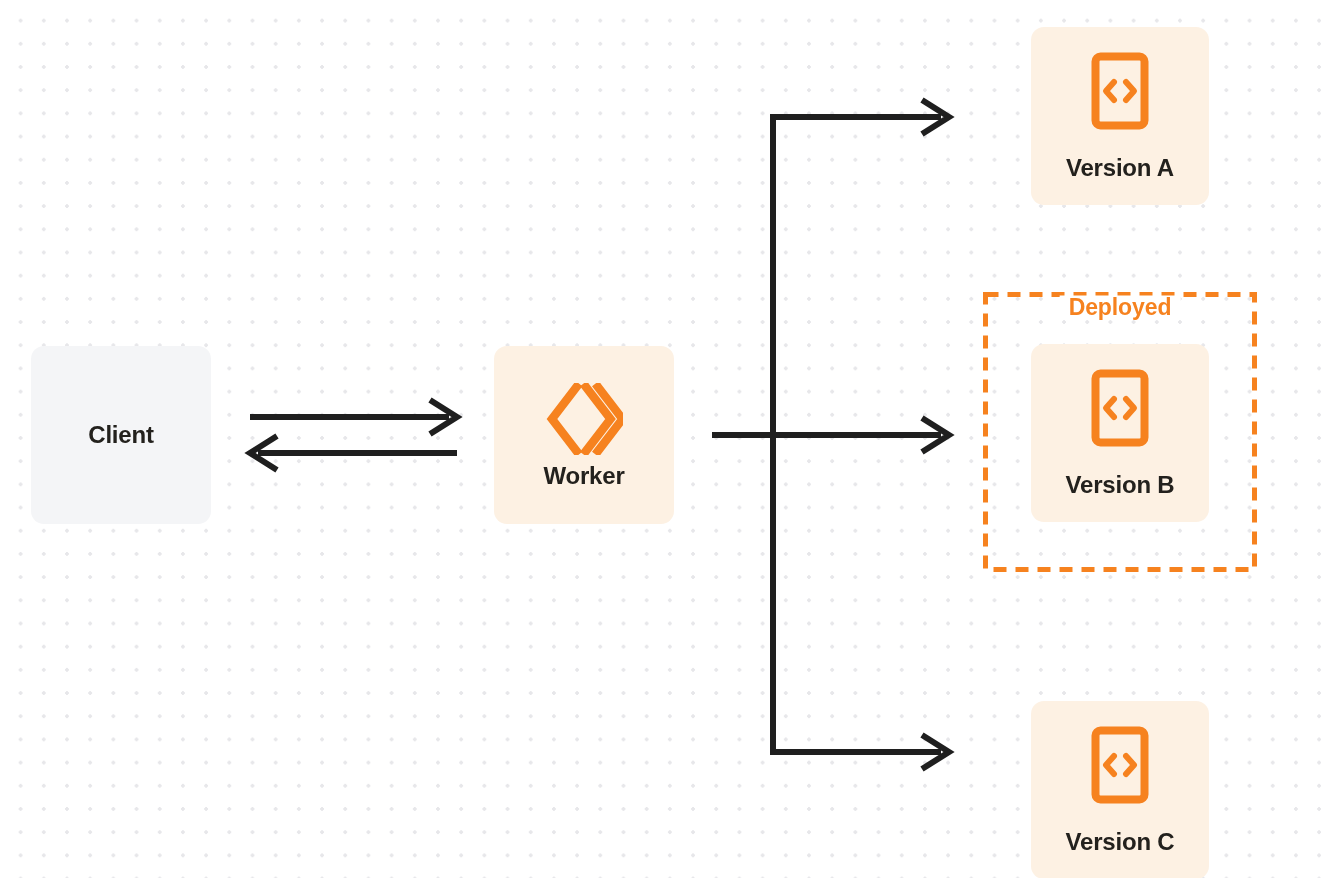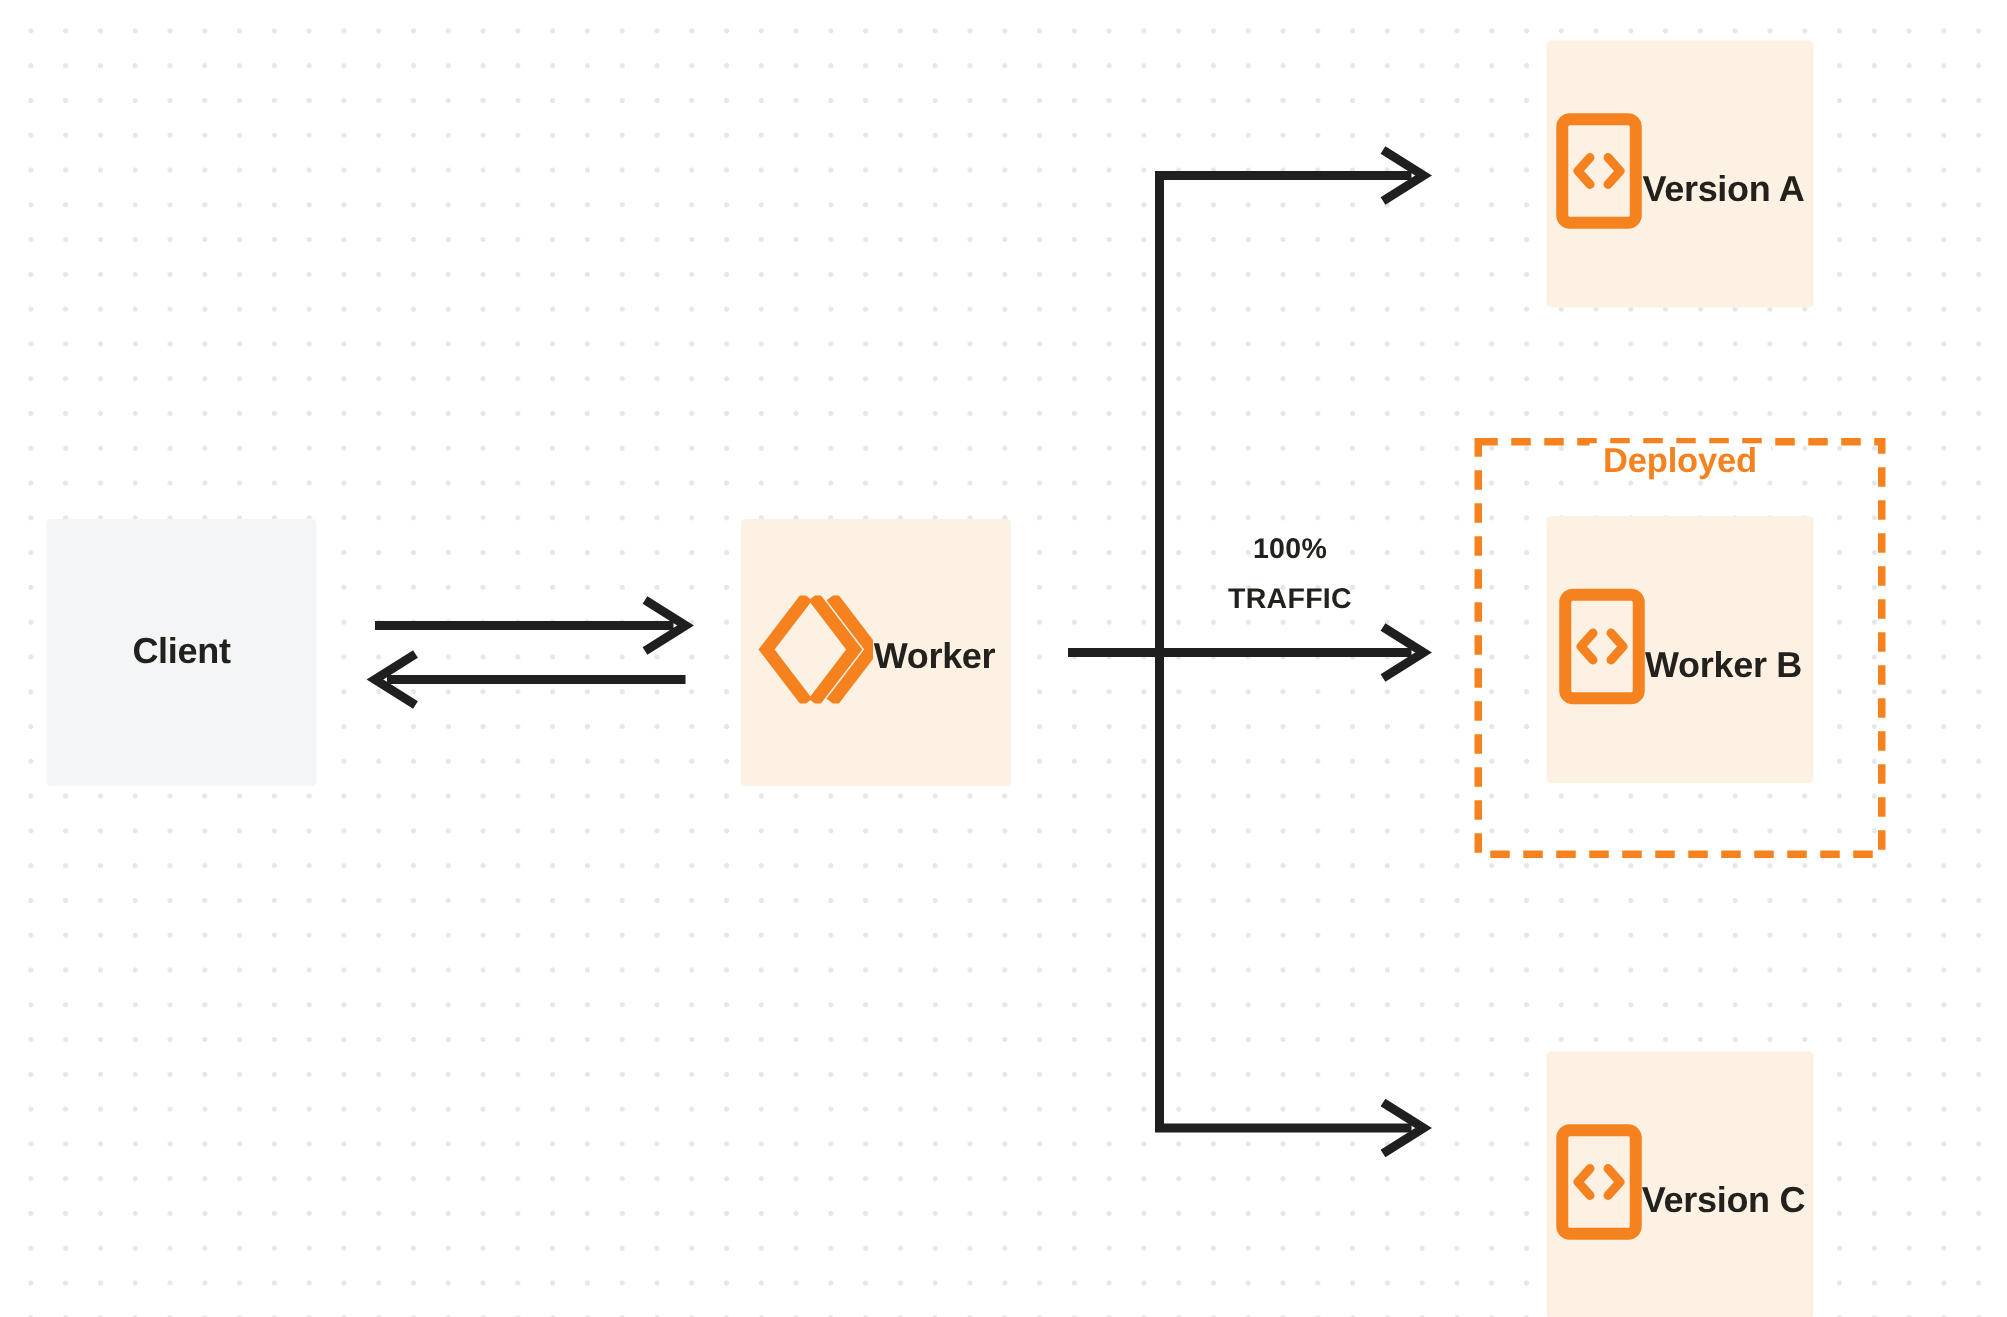--- a/index.html
+++ b/index.html
@@ -29,10 +29,10 @@
     position: absolute;
     box-sizing: border-box;
     display: flex;
-    flex-direction: row;
+    flex-direction: column;
     align-items: center;
     justify-content: center;
-    border-radius: 3px;
+    border-radius: 13px;
   }
 
   .node-label {

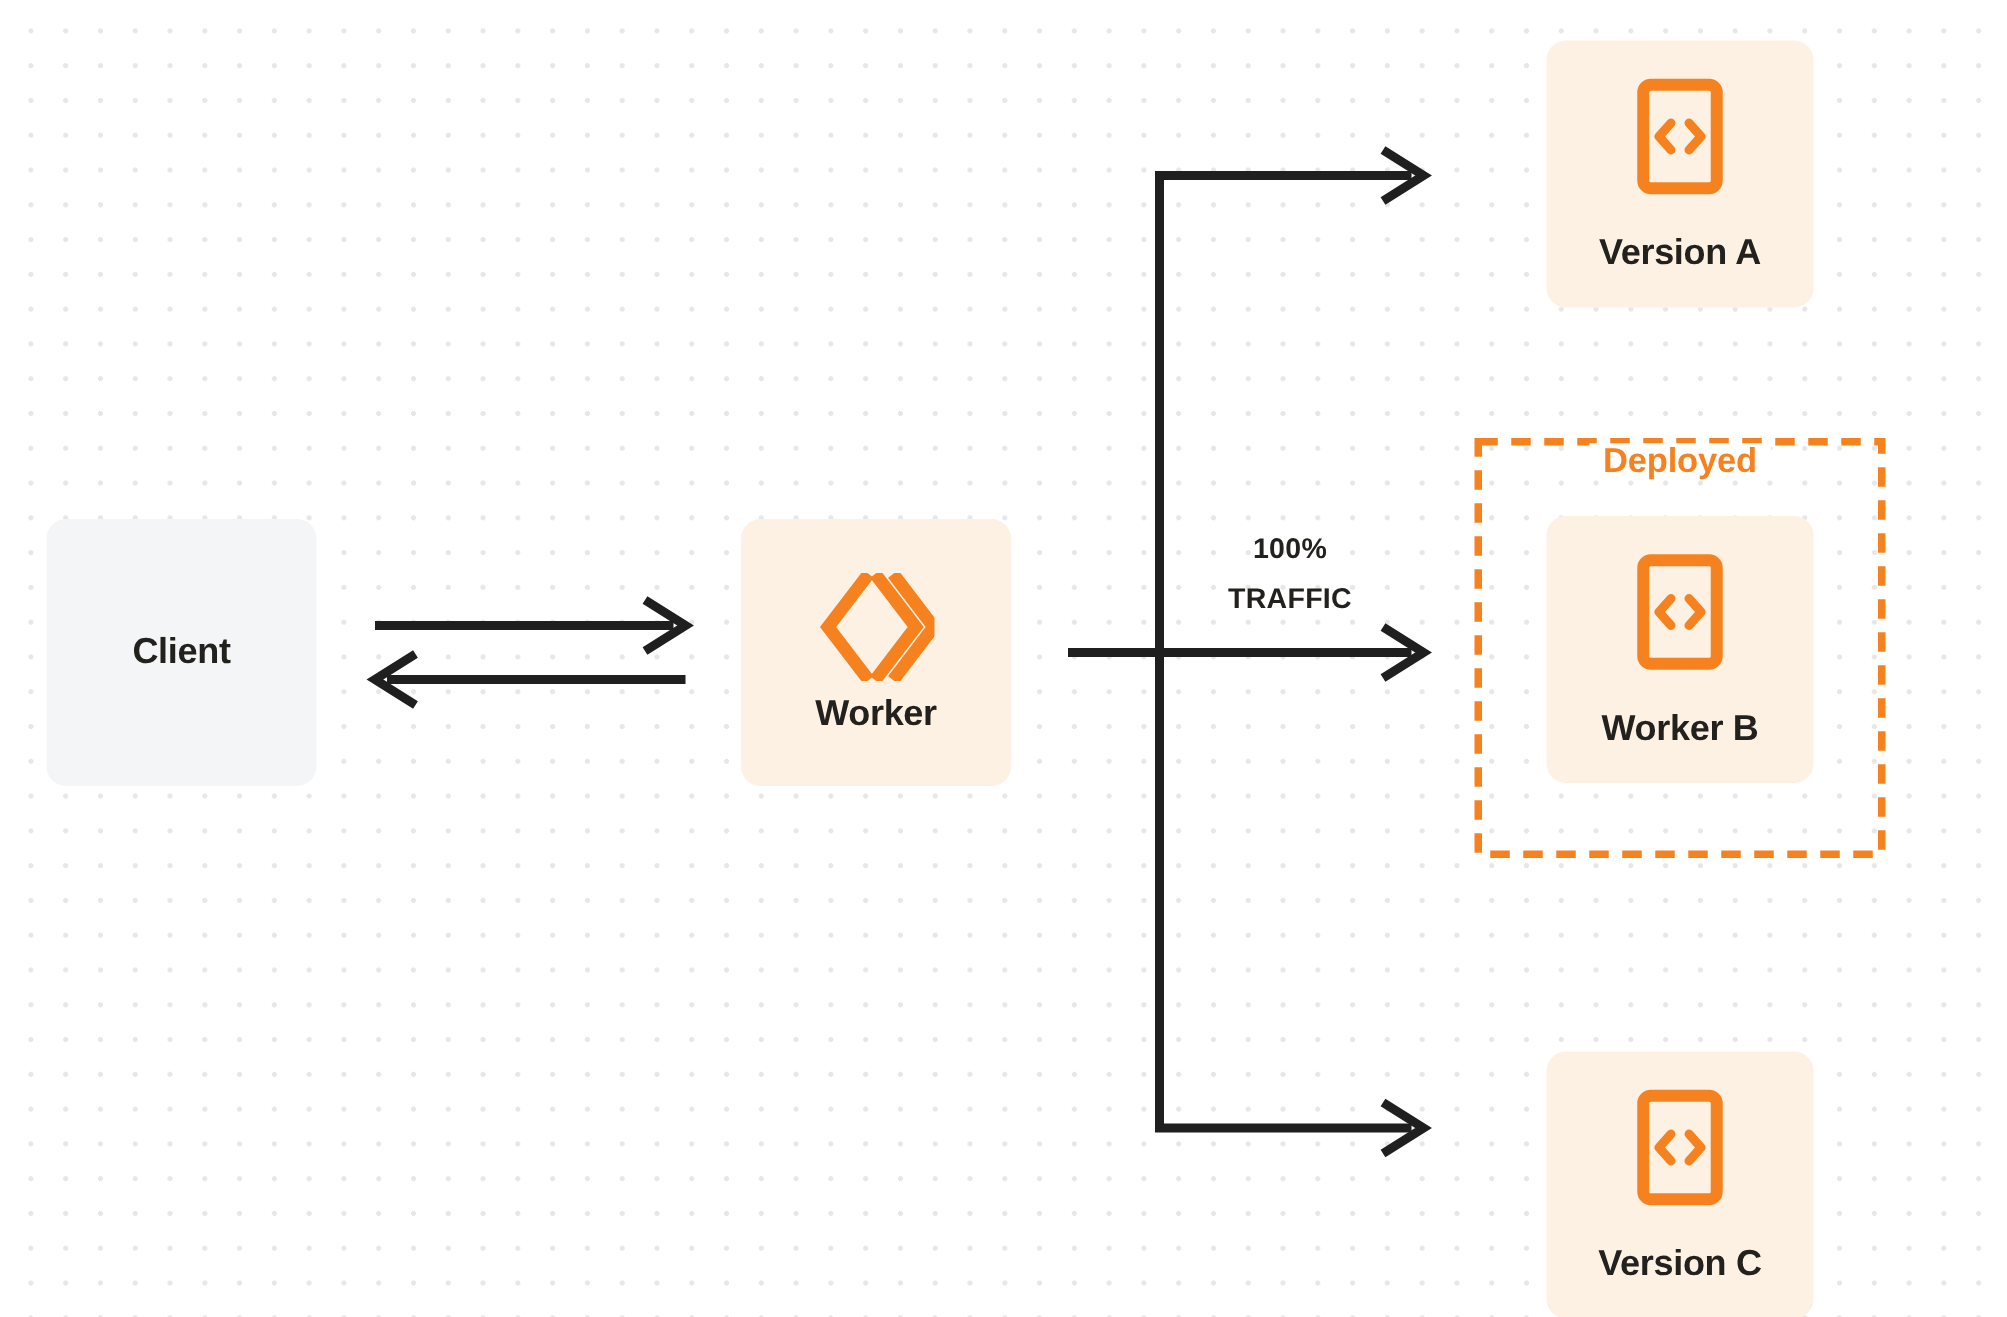--- a/index.html
+++ b/index.html
@@ -227,10 +227,6 @@
     </g>
   </svg>
 
-  <div id="traffic-label">
-    <span class="traffic-line">100%</span>
-    <span class="traffic-line">TRAFFIC</span>
-  </div>
 
 </div>
 

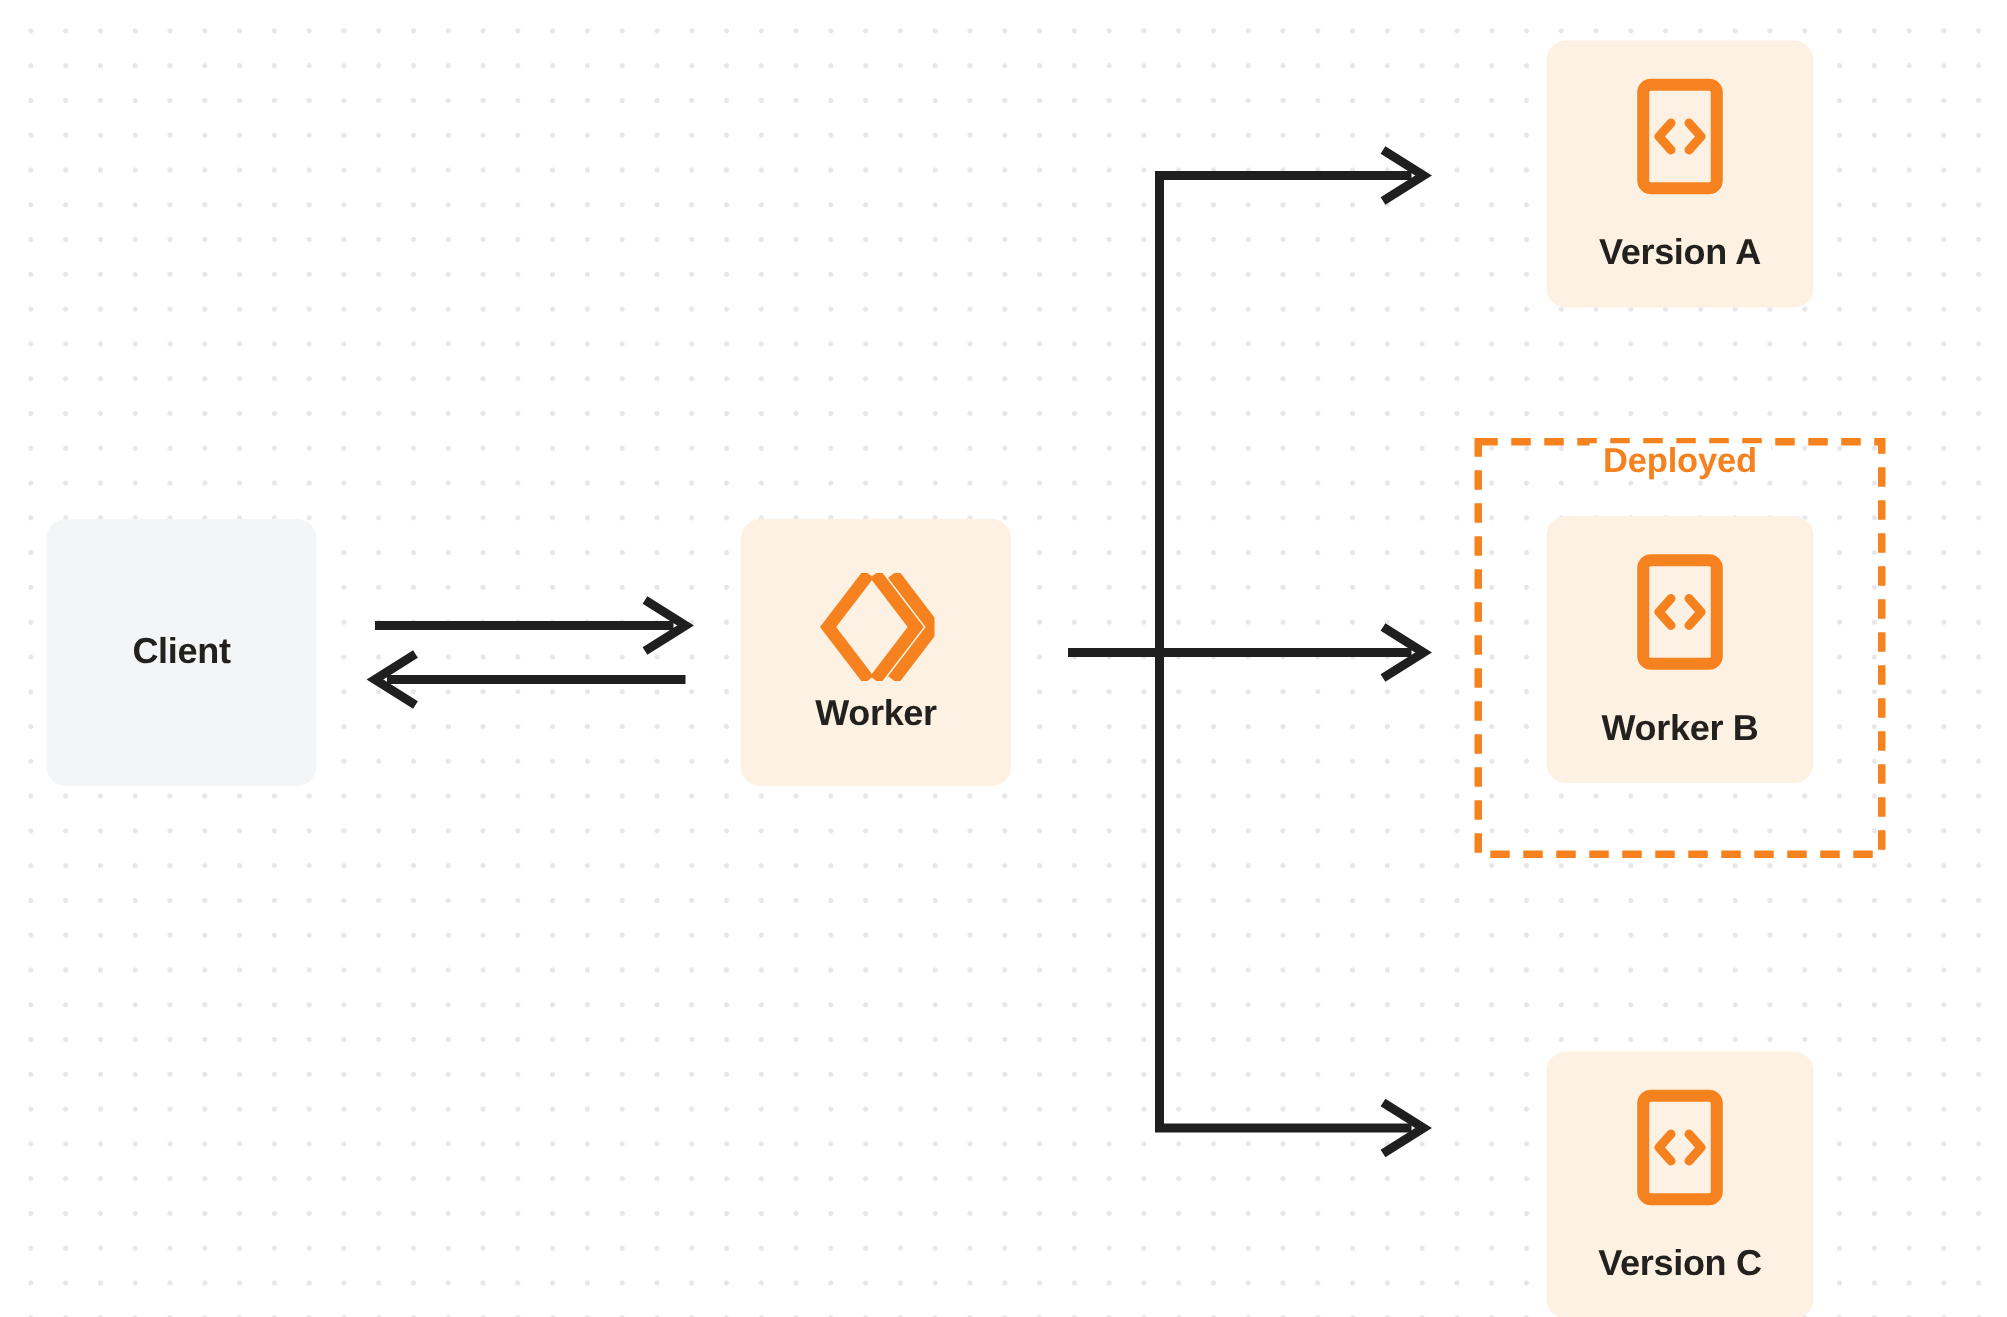--- a/index.html
+++ b/index.html
@@ -181,7 +181,7 @@
         <path d="M35 30 L43 39 L35 48" stroke="#f6821f" stroke-width="6" stroke-linecap="round" stroke-linejoin="round" fill="none"></path>
       </svg>
     </span>
-    <span class="node-label">Worker B</span>
+    <span class="node-label">Version B</span>
   </div>
 
   <div class="node version-node" id="version-c-node">

